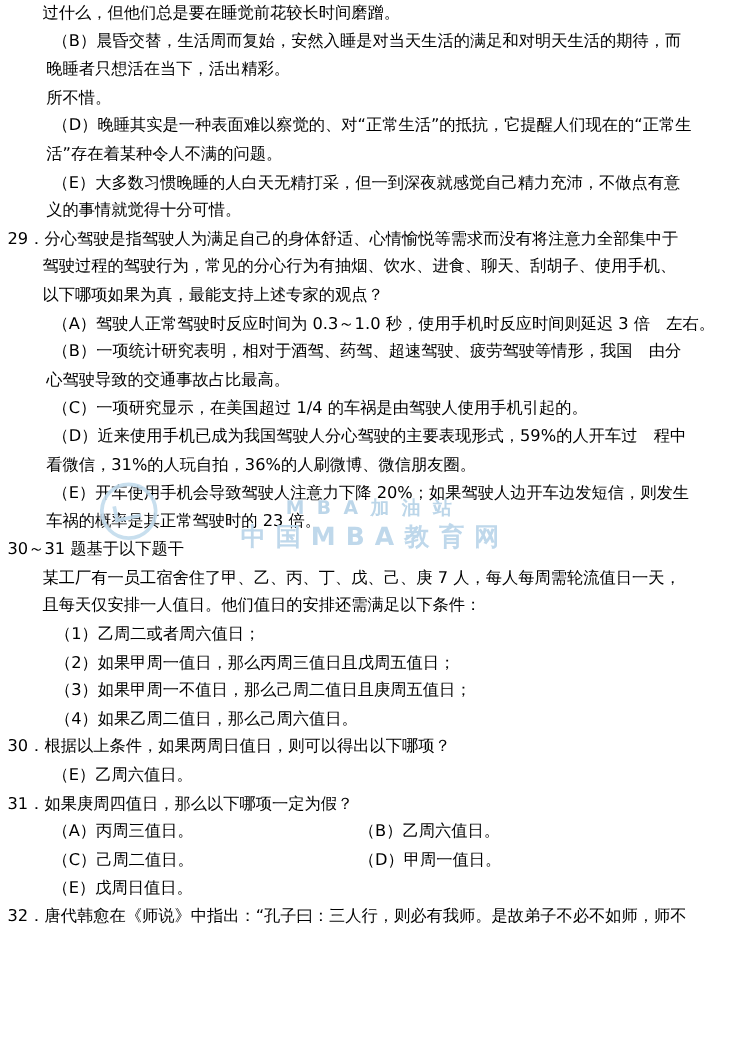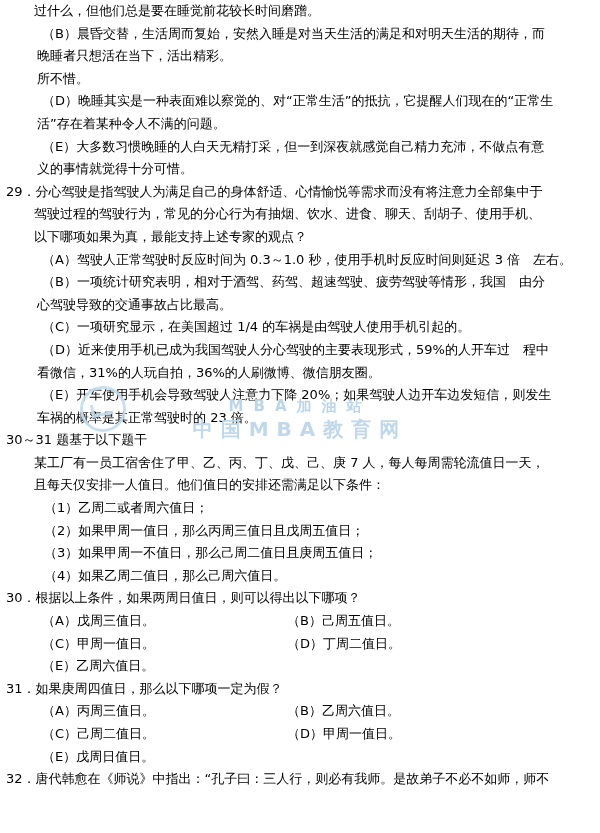--- a/index.html
+++ b/index.html
@@ -130,10 +130,6 @@
       <div class="line ind0">30．根据以上条件，如果两周日值日，则可以得出以下哪项？</div>
     </div>
 
-  <div id="q30-options">
-      <div class="line two-col"><span class="c1">（A）戊周三值日。</span><span class="c2">（B）己周五值日。</span></div>
-      <div class="line two-col"><span class="c1">（C）甲周一值日。</span><span class="c2">（D）丁周二值日。</span></div>
-    </div>
   <div class="line ind2">（E）乙周六值日。</div>
 
   <div class="line ind0">31．如果庚周四值日，那么以下哪项一定为假？</div>

